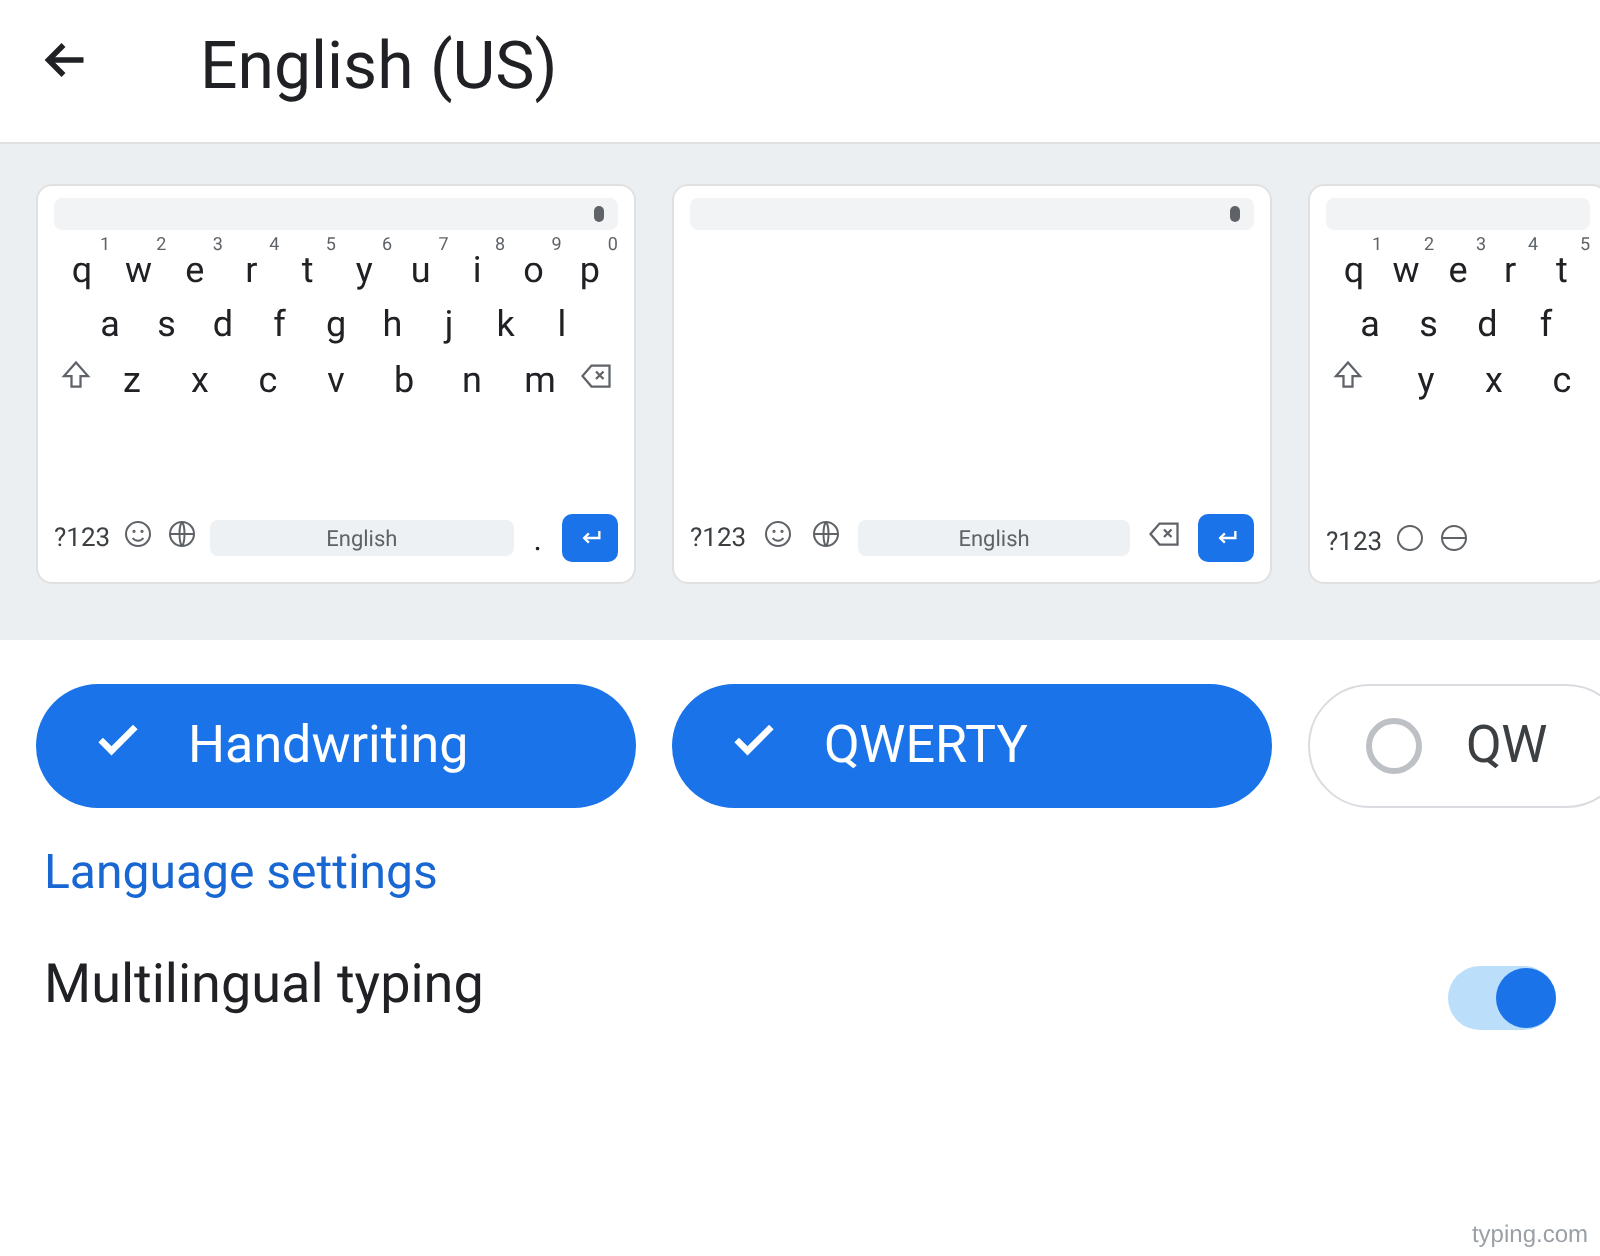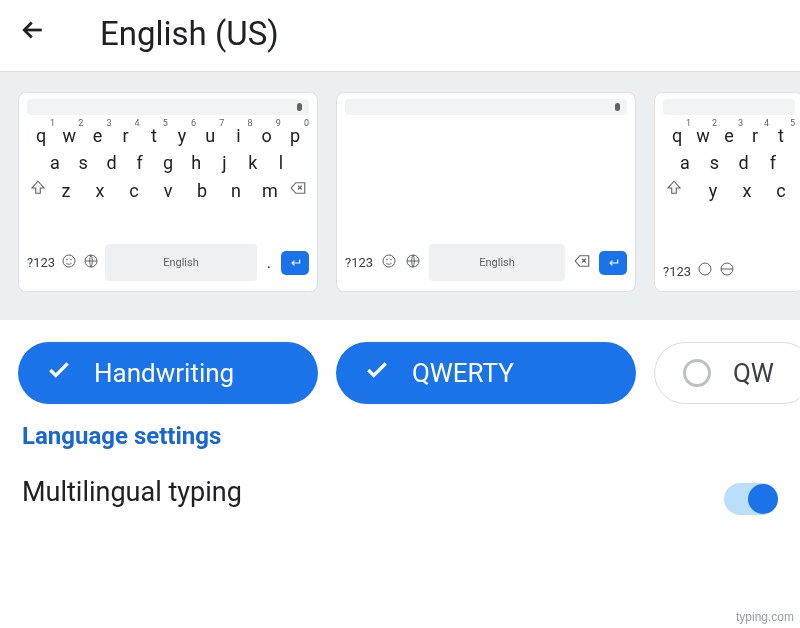--- a/index.html
+++ b/index.html
@@ -79,7 +79,7 @@
     flex: 1;
     background: #eef1f3;
     border-radius: 4px;
-    height: 37px;
+    height: 18px;
     font-size: 11px;
     color: #5f6368;
     display: flex;

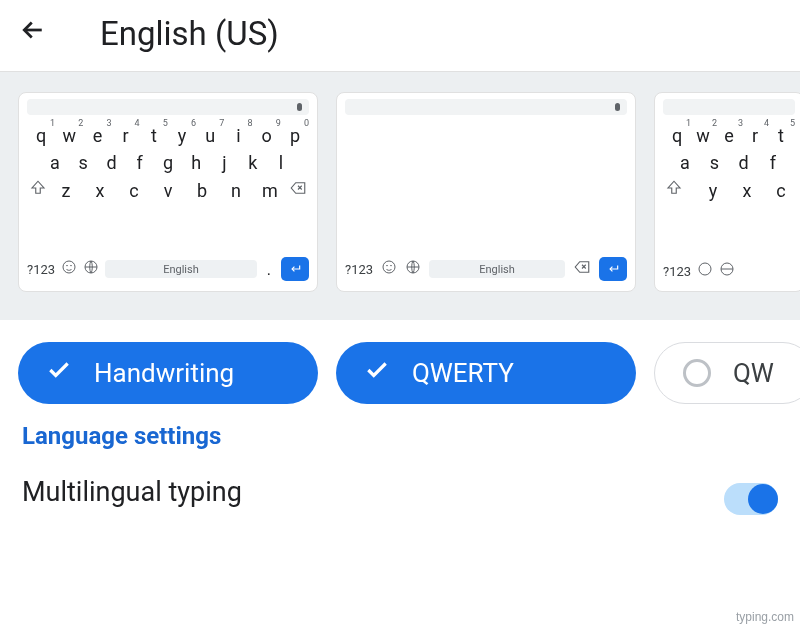--- a/index.html
+++ b/index.html
@@ -116,7 +116,7 @@
     border-radius: 50%;
   }
   .section { padding: 26px 22px 0; }
-  .section-title { color: #1967d2; font-size: 24px; font-weight: 700; margin-bottom: 26px; }
+  .section-title { color: #1967d2; font-size: 24px; font-weight: 400; margin-bottom: 26px; }
   .setting { display: flex; align-items: center; justify-content: space-between; gap: 20px; }
   .setting-label { font-size: 27px; color: #202124; margin-bottom: 8px; }
   .setting-desc { font-size: 23px; color: #80868b; }

